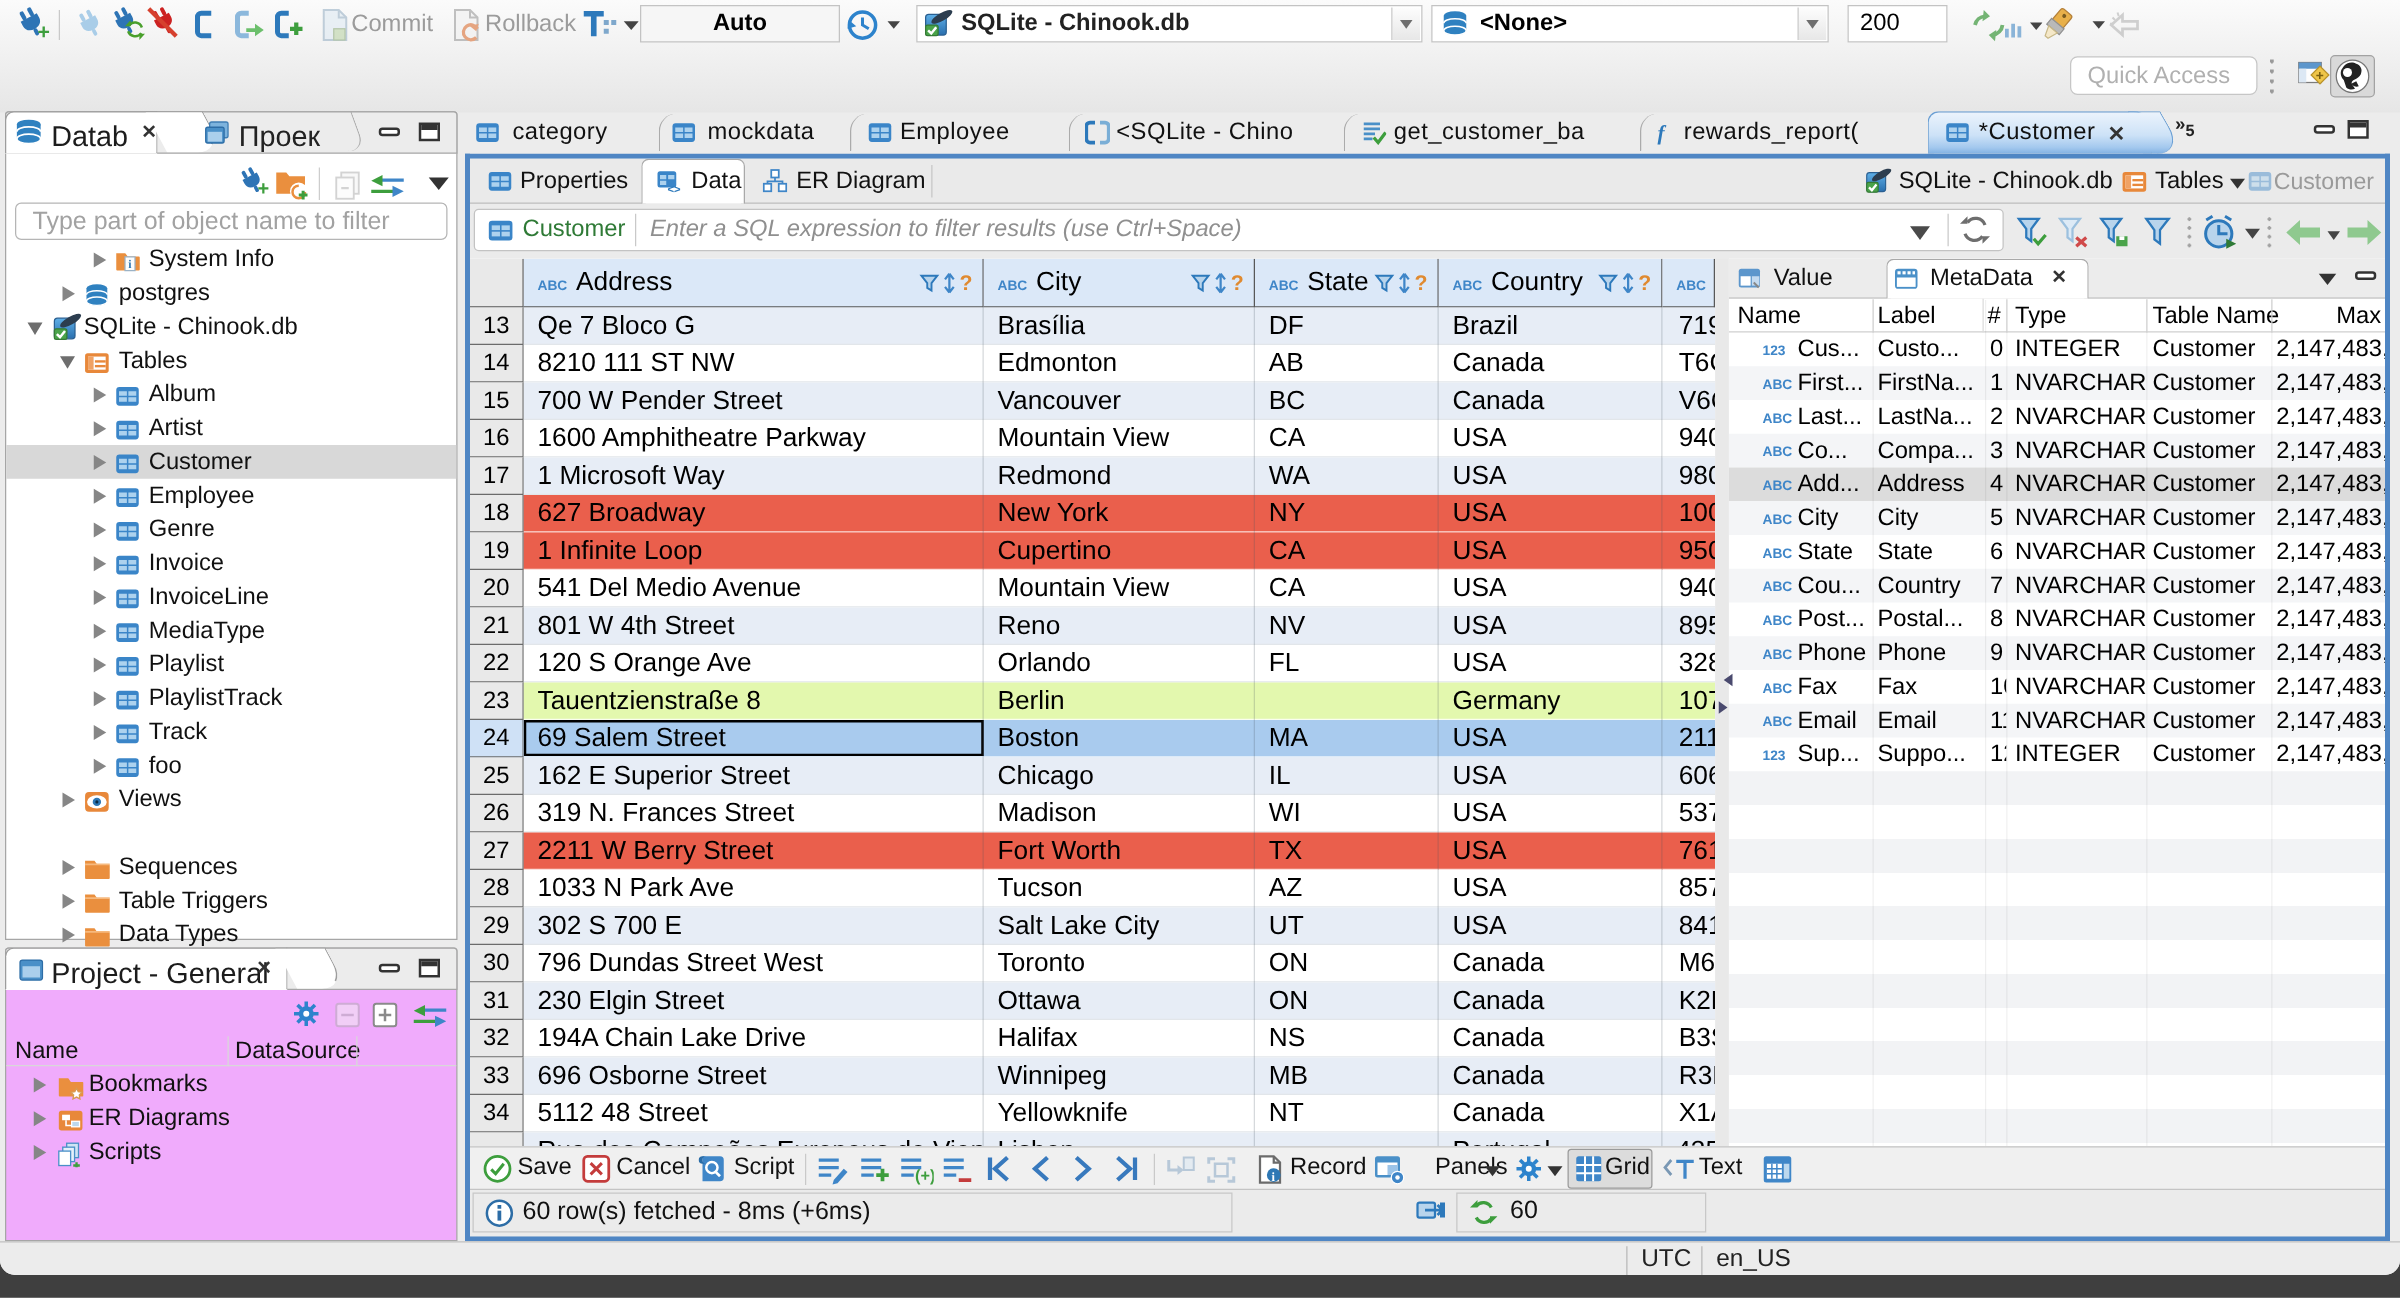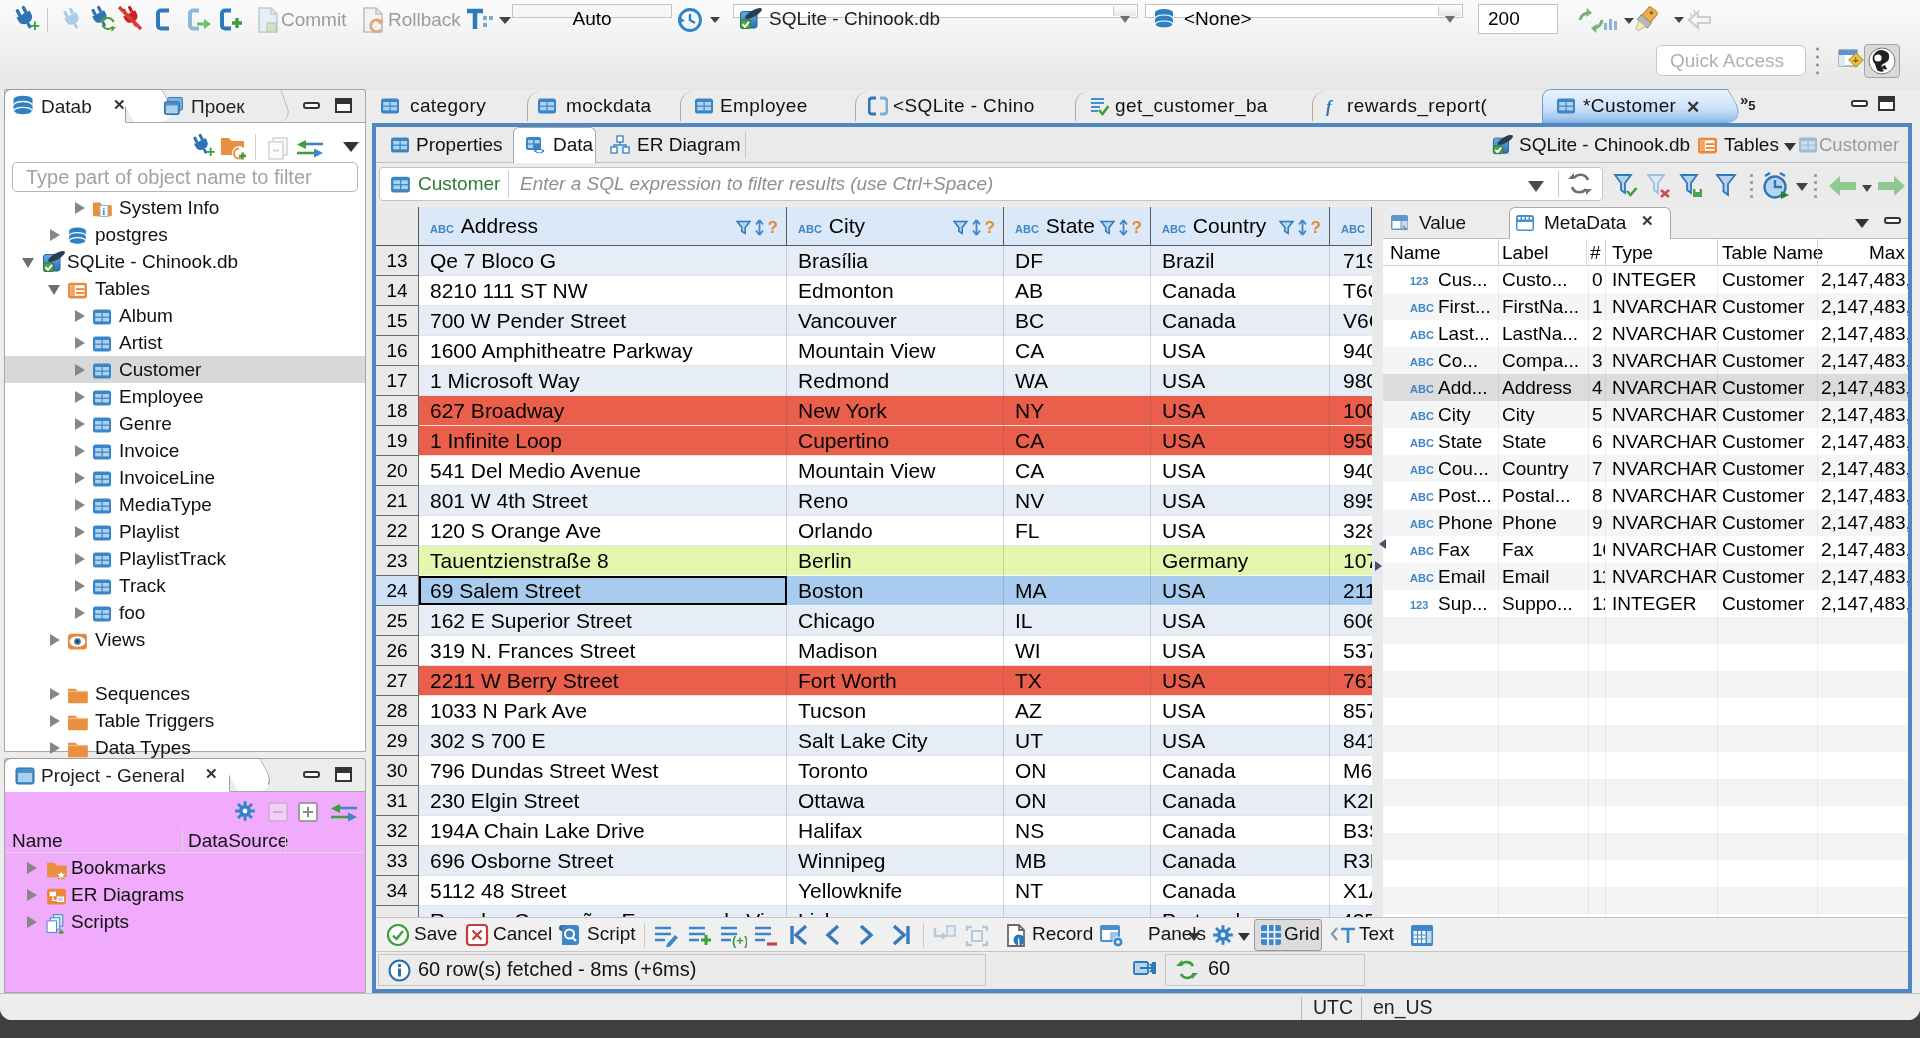--- a/index.html
+++ b/index.html
@@ -10,7 +10,7 @@
 #topbar{position:absolute;left:0;top:0;width:1920px;height:90px;background:linear-gradient(#fbfbfb,#e6e6e6)}
 .tsep{position:absolute;top:8px;width:1px;height:24px;background:#c9c9c9}
 .ttext{position:absolute;top:9px;font-size:19px;color:#9b9b9b}
-.combo{position:absolute;top:4px;height:14px;background:#fff;border:1px solid #c3c3c3;}
+.combo{position:absolute;top:4px;height:30px;background:#fff;border:1px solid #c3c3c3;font-weight:bold;}
 .combo .cbtn{position:absolute;right:1px;top:1px;bottom:1px;width:23px;background:linear-gradient(#fdfdfd,#e7e7e7);border-left:1px solid #c9c9c9;}
 .combo .cbtn:after{content:"";position:absolute;left:6px;top:10px;border:5px solid transparent;border-top:7px solid #6e6e6e}
 .qa{position:absolute;left:1656px;top:45px;width:150px;height:31px;border:1px solid #c6c6c6;border-radius:6px;background:#fff;color:#b0b0b0;font-size:19px;line-height:29px;padding-left:13px}

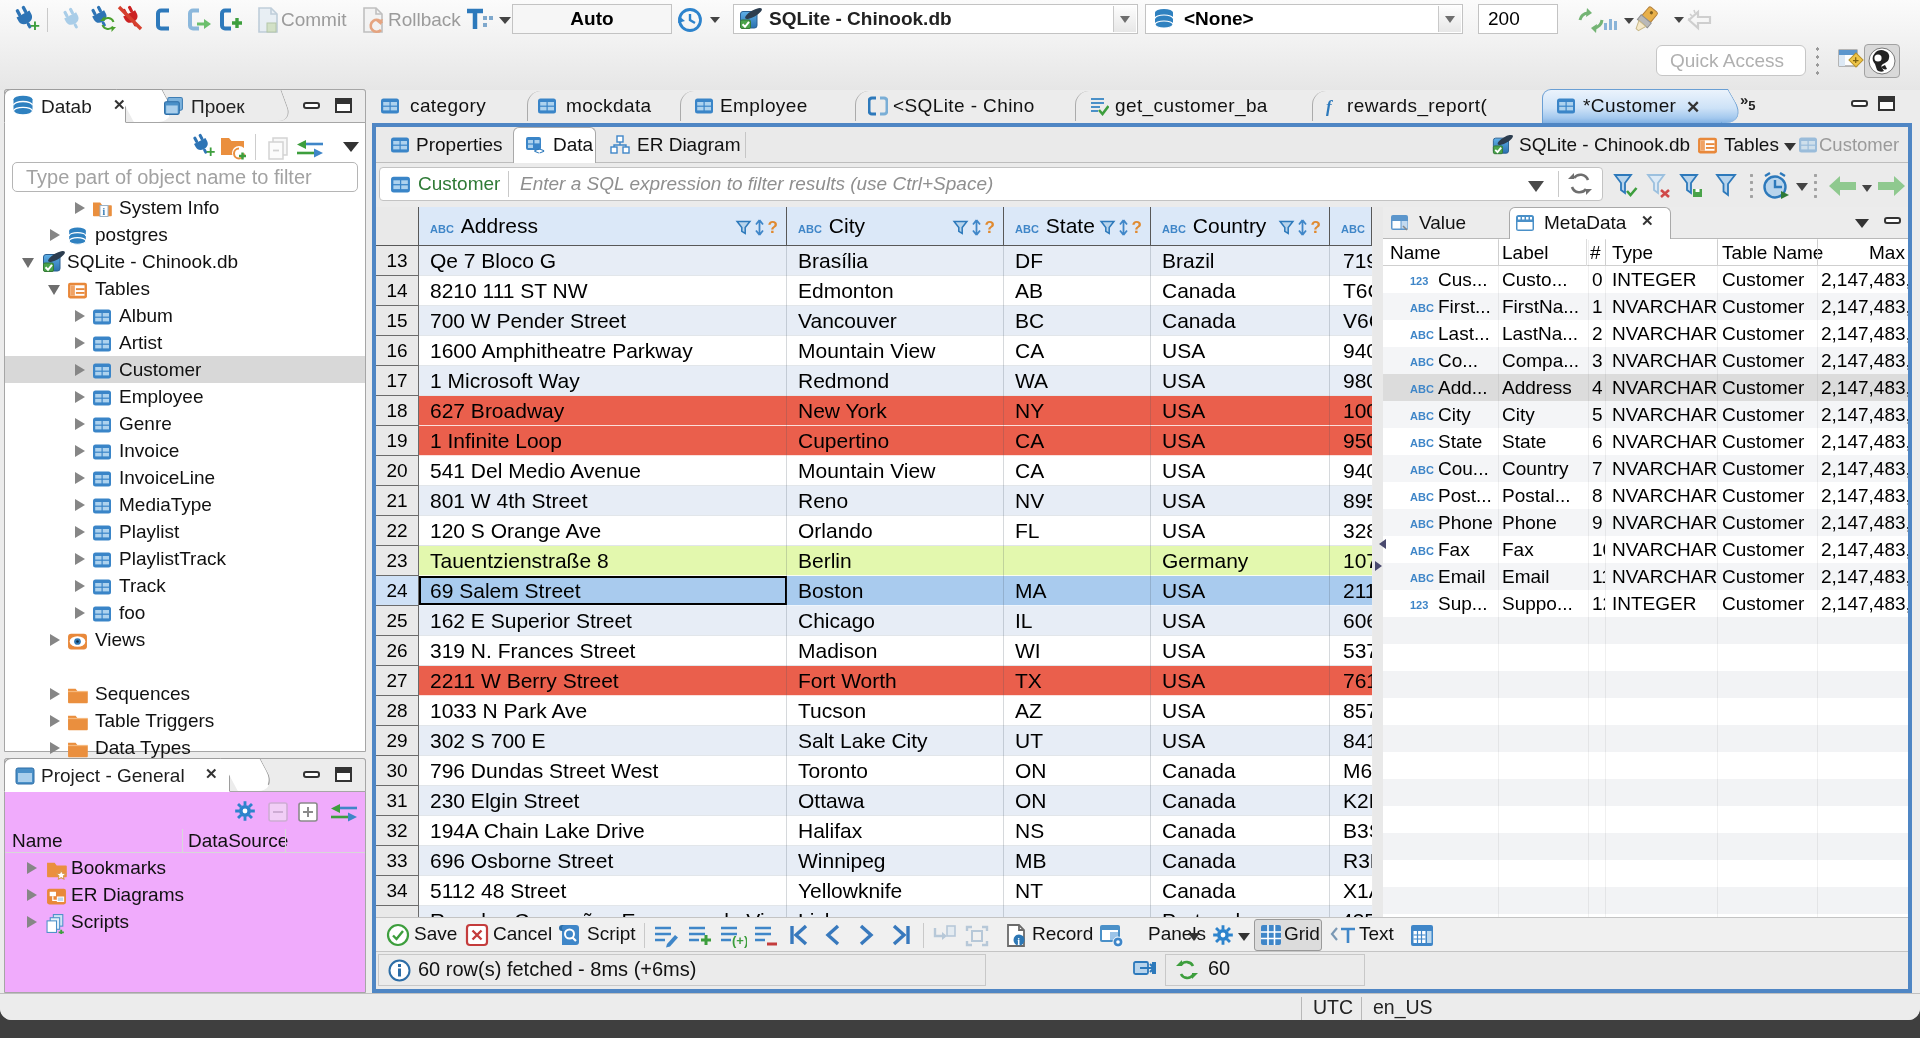--- a/index.html
+++ b/index.html
@@ -14,7 +14,7 @@
 .combo .cbtn{position:absolute;right:1px;top:1px;bottom:1px;width:23px;background:linear-gradient(#fdfdfd,#e7e7e7);border-left:1px solid #c9c9c9;}
 .combo .cbtn:after{content:"";position:absolute;left:6px;top:10px;border:5px solid transparent;border-top:7px solid #6e6e6e}
 .qa{position:absolute;left:1656px;top:45px;width:150px;height:31px;border:1px solid #c6c6c6;border-radius:6px;background:#fff;color:#b0b0b0;font-size:19px;line-height:29px;padding-left:13px}
-.tabtext{font-size:19px;color:#1c1c1c}
+.tabtext{font-size:23px;color:#1c1c1c}
 .closex{font-size:15px;color:#333;font-weight:700}
 .minbtn{position:absolute;width:17px;height:7px;border:2px solid #333;border-radius:3px;background:#fff}
 .maxbtn{position:absolute;width:17px;height:15px;border:2px solid #333;background:#fff}

